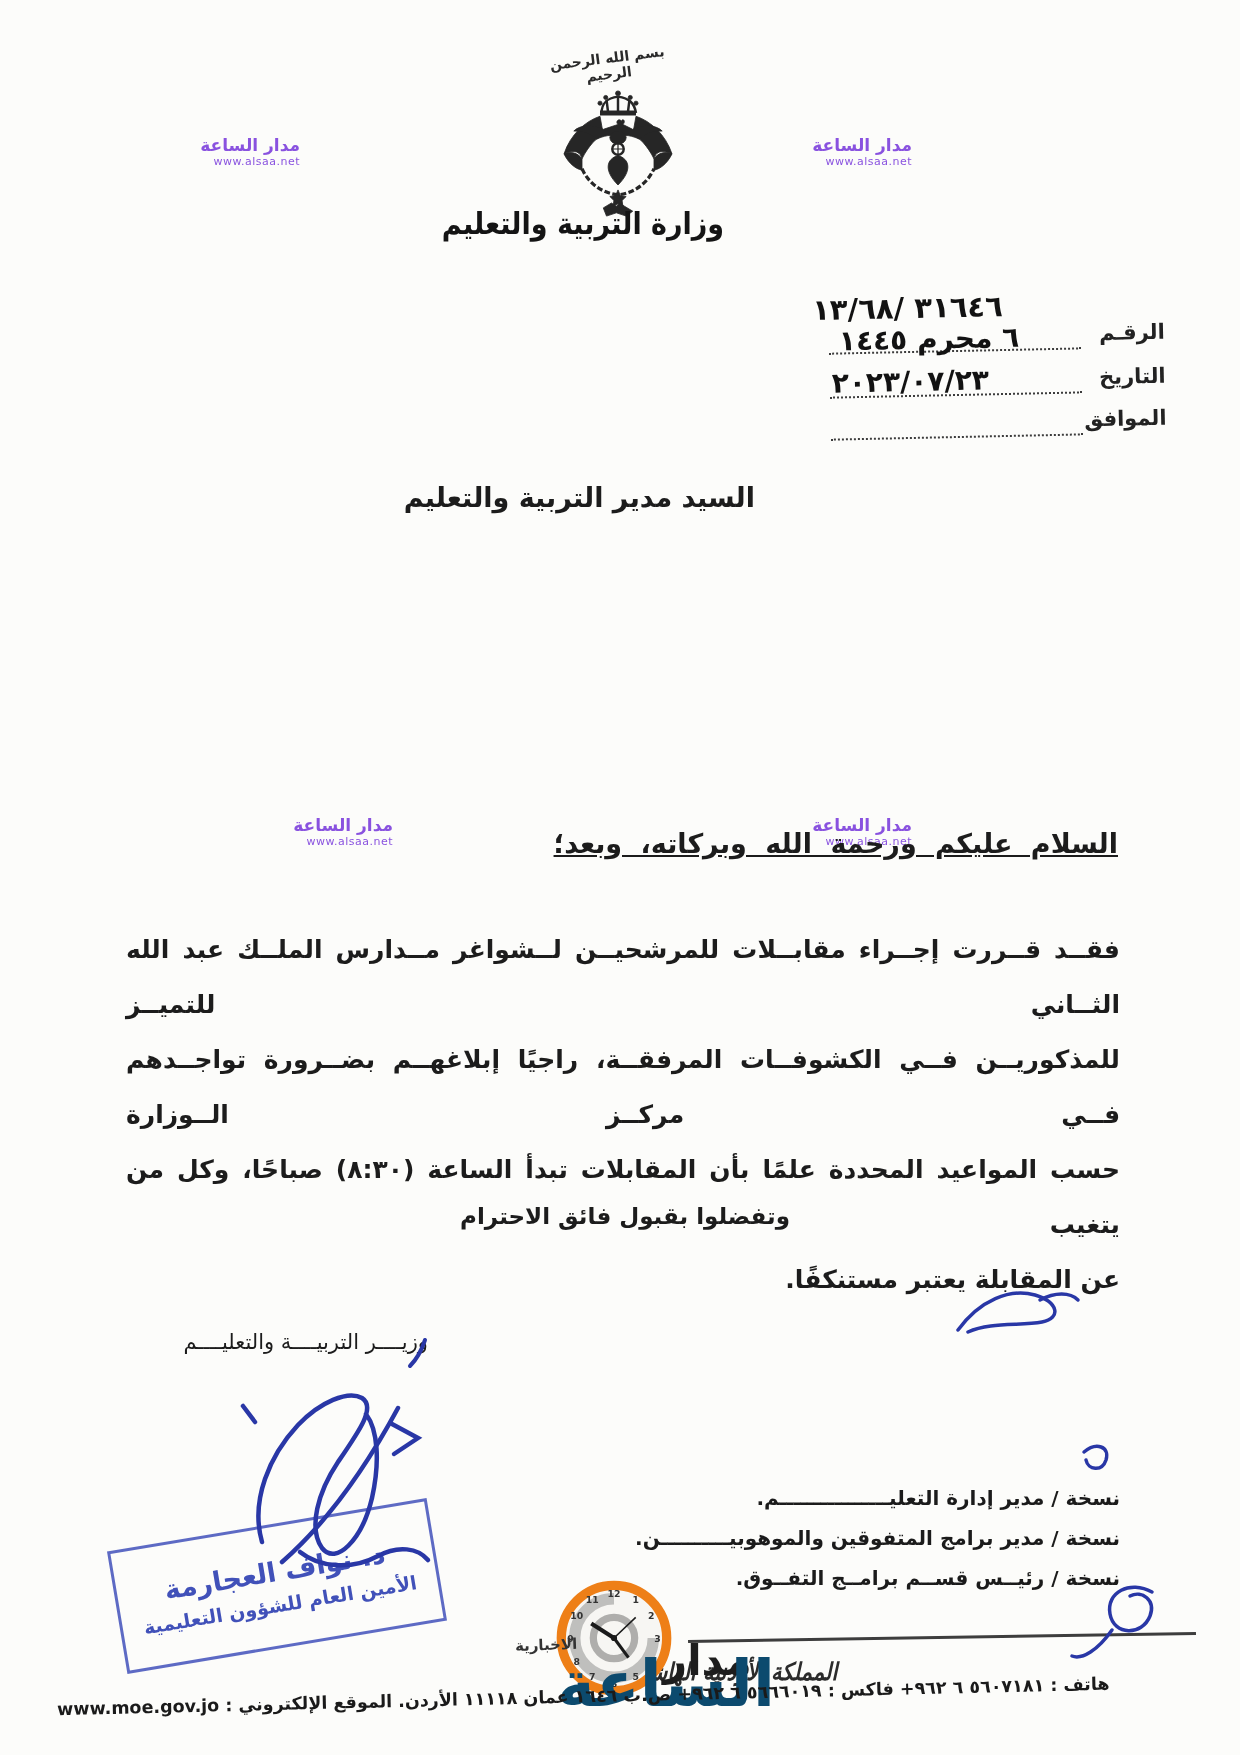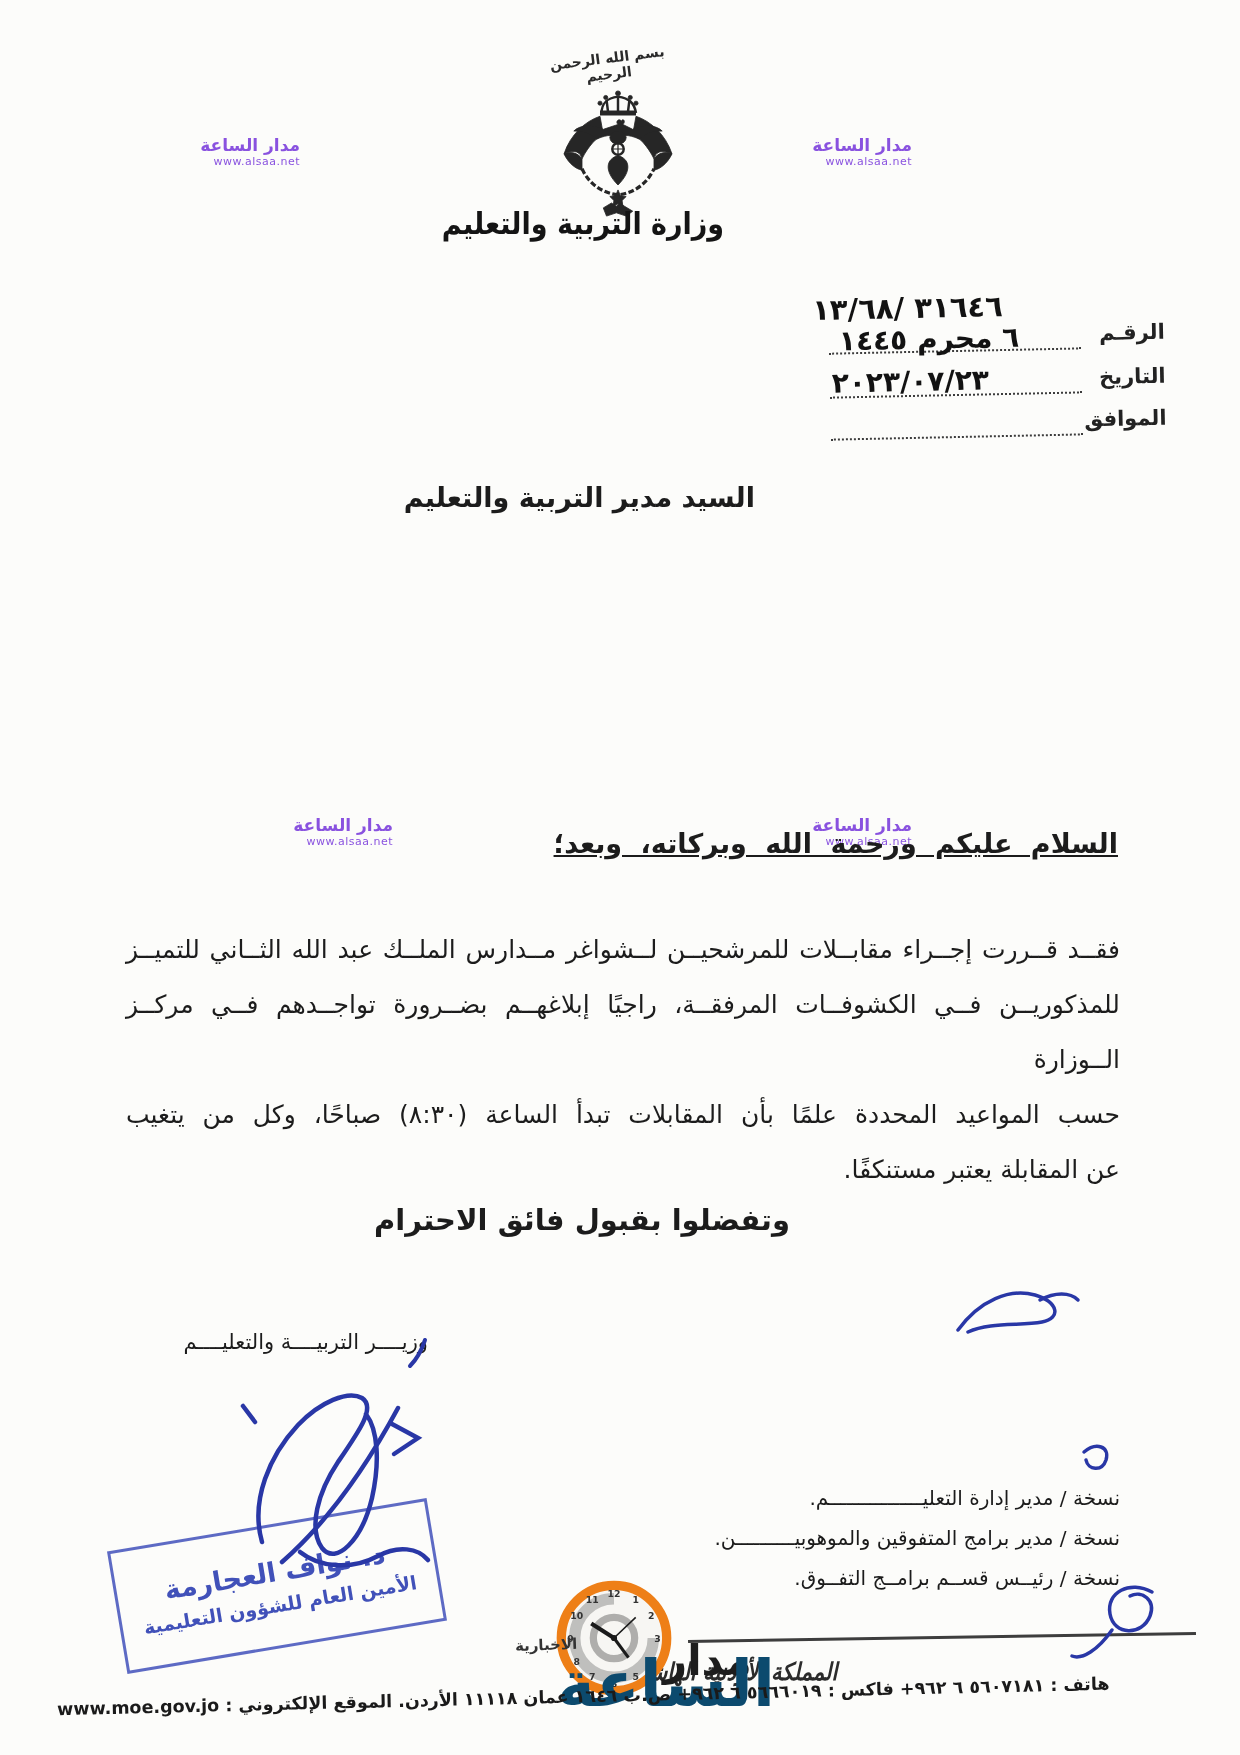--- a/index.html
+++ b/index.html
@@ -33,7 +33,7 @@
   .recipient{right:485px;top:482px;font-size:27px;font-weight:bold;white-space:nowrap;}
   .subject{right:650px;top:612px;text-align:right;font-size:27px;font-weight:bold;line-height:49px;white-space:nowrap;}
   .greeting{right:122px;top:828px;font-size:27px;font-weight:bold;word-spacing:9px;white-space:nowrap;text-decoration:underline;}
-  .bodytext{right:120px;top:922px;width:994px;font-size:25px;font-weight:normal;line-height:55px;}
+  .bodytext{right:120px;top:922px;width:994px;font-size:25px;font-weight:bold;line-height:55px;}
   .bodytext .bline{text-align:justify;text-align-last:justify;}
   .bodytext .bline:last-child{text-align:right;text-align-last:right;}
   .closing{right:450px;top:1203px;font-size:29px;font-weight:bold;white-space:nowrap;}

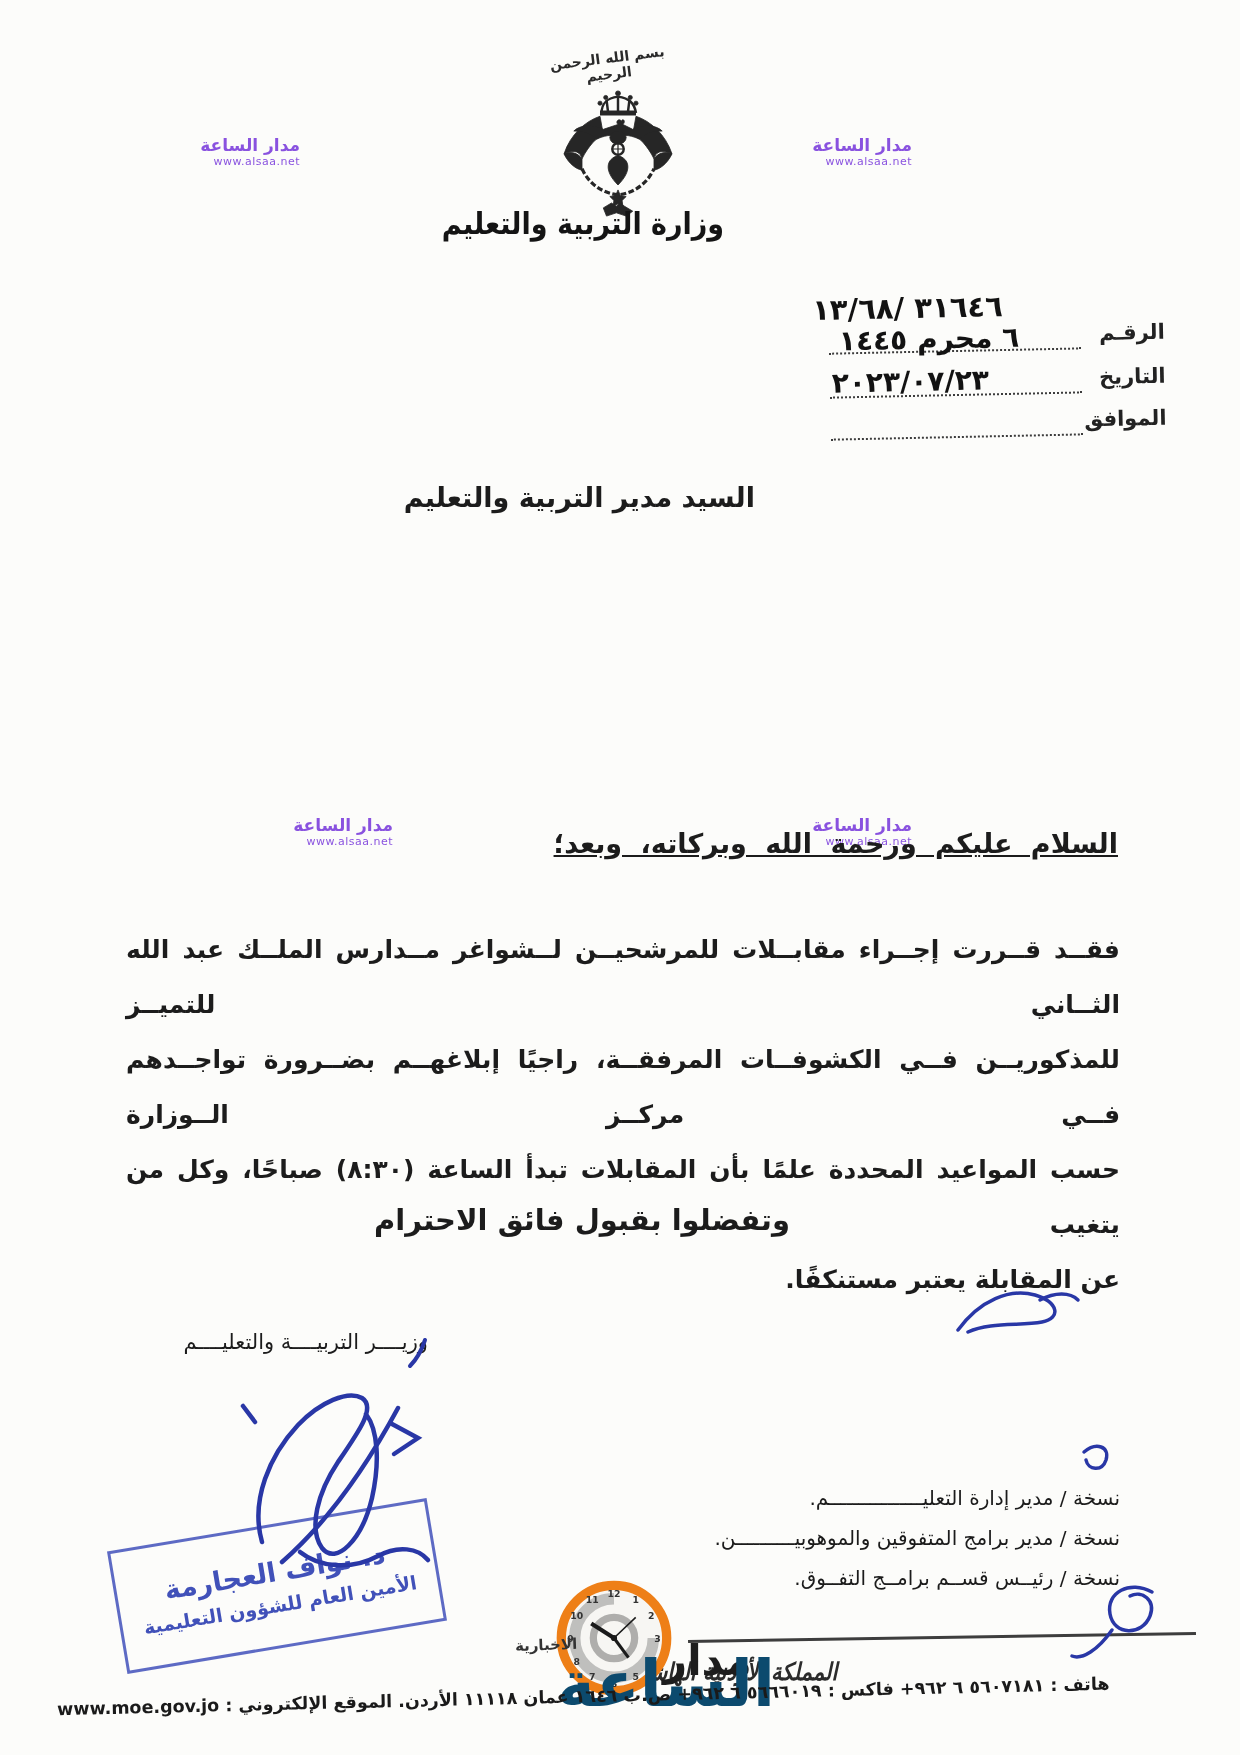--- a/index.html
+++ b/index.html
@@ -36,7 +36,7 @@
   .bodytext{right:120px;top:922px;width:994px;font-size:25px;font-weight:bold;line-height:55px;}
   .bodytext .bline{text-align:justify;text-align-last:justify;}
   .bodytext .bline:last-child{text-align:right;text-align-last:right;}
-  .closing{right:450px;top:1203px;font-size:29px;font-weight:bold;white-space:nowrap;}
+  .closing{right:450px;top:1203px;font-size:23px;font-weight:bold;white-space:nowrap;}
   .signer{right:812px;top:1330px;font-size:21px;font-weight:normal;white-space:nowrap;}
   
   .copies{right:120px;top:1478px;text-align:right;font-size:20px;font-weight:normal;line-height:40px;color:#1b1b1b;white-space:nowrap;}

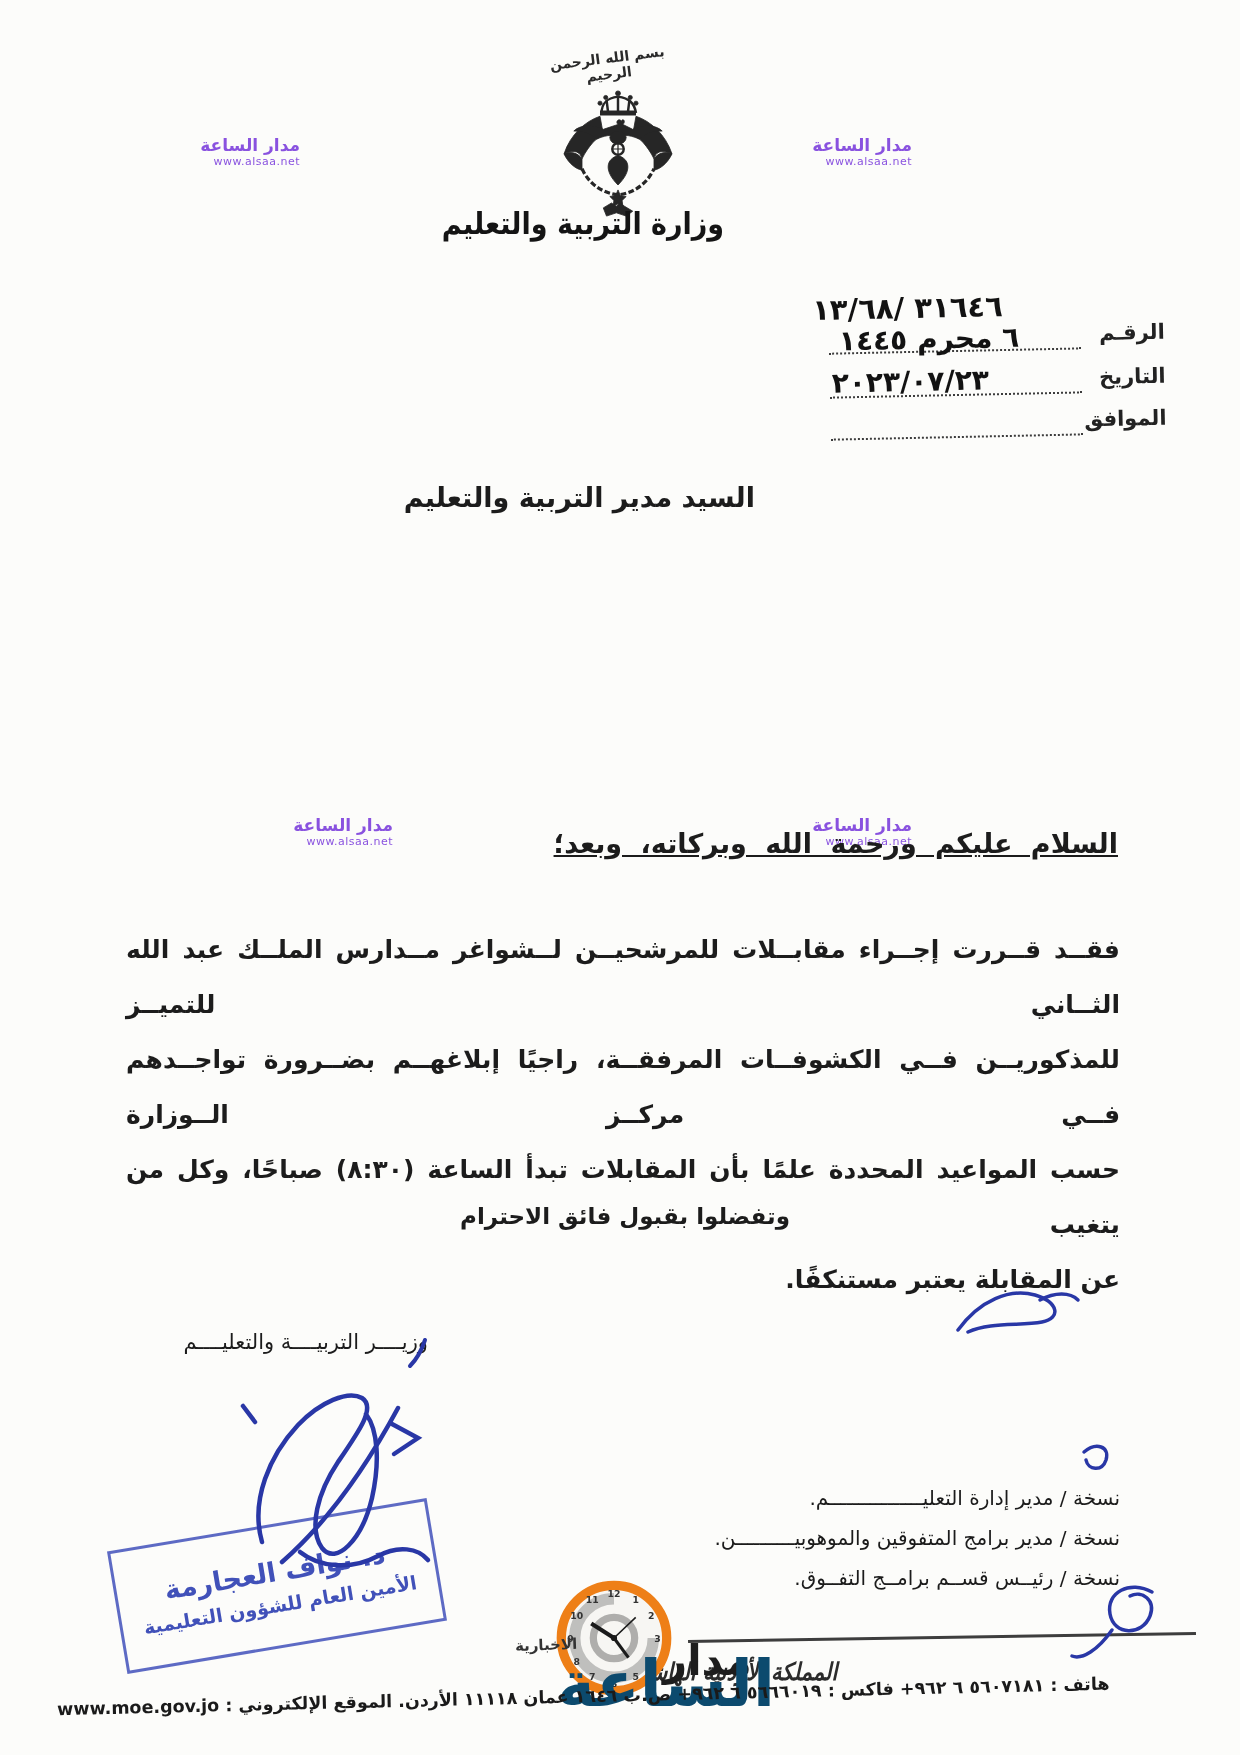--- a/index.html
+++ b/index.html
@@ -39,7 +39,7 @@
   .closing{right:450px;top:1203px;font-size:23px;font-weight:bold;white-space:nowrap;}
   .signer{right:812px;top:1330px;font-size:21px;font-weight:normal;white-space:nowrap;}
   
-  .copies{right:120px;top:1478px;text-align:right;font-size:20px;font-weight:normal;line-height:40px;color:#1b1b1b;white-space:nowrap;}
+  .copies{right:120px;top:1478px;text-align:right;font-size:20px;font-weight:bold;line-height:40px;color:#1b1b1b;white-space:nowrap;}
   
   .stamp{left:115px;top:1524px;width:318px;height:118px;transform:rotate(-9.5deg);
     border:3.5px solid rgba(58,74,184,.88);display:flex;flex-direction:column;justify-content:center;

